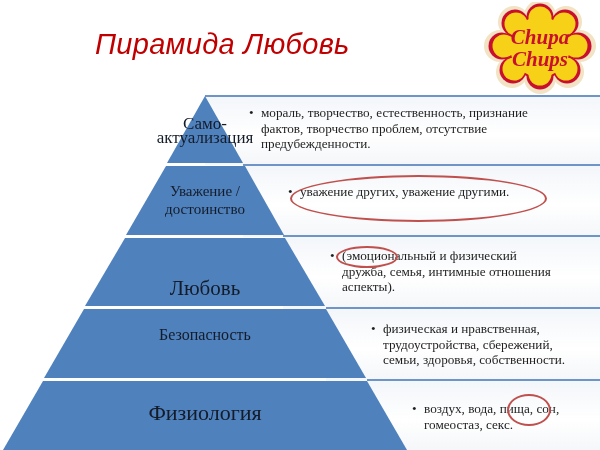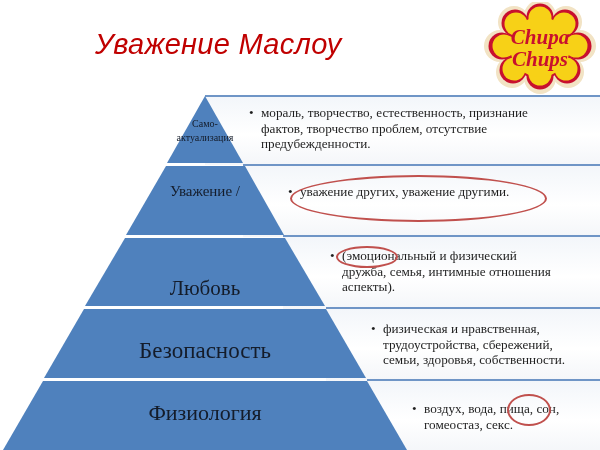--- a/index.html
+++ b/index.html
@@ -16,7 +16,7 @@
 </head>
 <body>
 
-<div class="title">Уважение Маслоу</div>
+<div class="title">Пирамида Любовь</div>
 
 <svg class="logo" viewBox="0 0 112 92">
   <g>

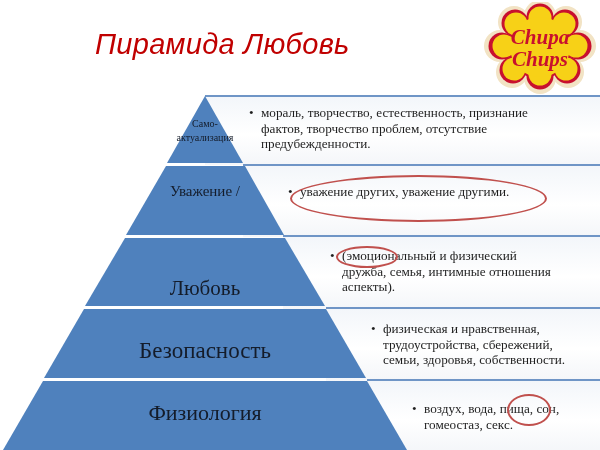--- a/index.html
+++ b/index.html
@@ -72,7 +72,7 @@
   <polygon points="43,381 367,381 407,450 3,450" fill="#4f81bd"></polygon>
 </svg>
 
-<div class="lvl-label" style="left:150px; top:117px; width:110px; font-size:10px; line-height:14px;">
+<div class="lvl-label" style="left:150px; top:117px; width:110px; font-size:17px; line-height:14px;">
   <div>Само-</div>
   <div>актуализация</div>
 </div>

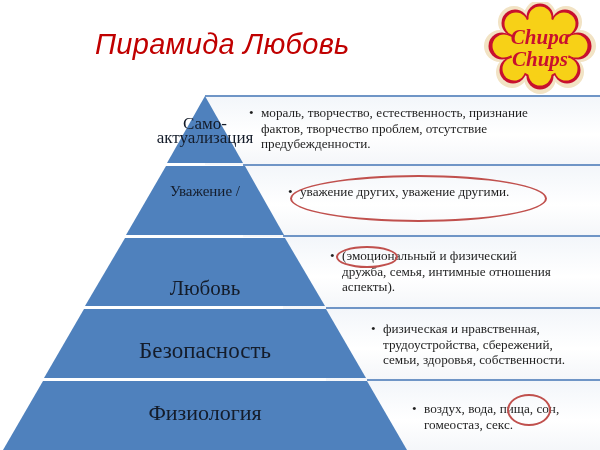--- a/index.html
+++ b/index.html
@@ -78,6 +78,7 @@
 </div>
 <div class="lvl-label" style="left:135px; top:182px; width:140px; font-size:15px; line-height:18px;">
   <div>Уважение /</div>
+  <div>достоинство</div>
 </div>
 <div class="lvl-label" style="left:105px; top:276px; width:200px; font-size:21px;">Любовь</div>
 <div class="lvl-label" style="left:80px; top:338px; width:250px; font-size:23px;">Безопасность</div>

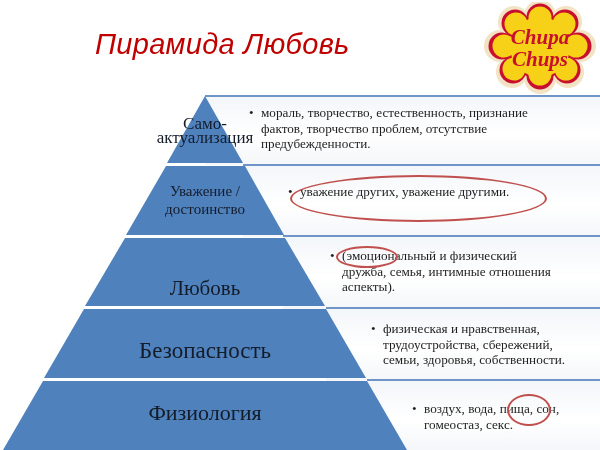--- a/index.html
+++ b/index.html
@@ -81,7 +81,7 @@
   <div>достоинство</div>
 </div>
 <div class="lvl-label" style="left:105px; top:276px; width:200px; font-size:21px;">Любовь</div>
-<div class="lvl-label" style="left:80px; top:338px; width:250px; font-size:23px;">Безопасность</div>
+<div class="lvl-label" style="left:80px; top:326px; width:250px; font-size:16px;">Безопасность</div>
 <div class="lvl-label" style="left:80px; top:400px; width:250px; font-size:22px;">Физиология</div>
 
 <div class="panel-text" style="left:261px; top:105px;">

